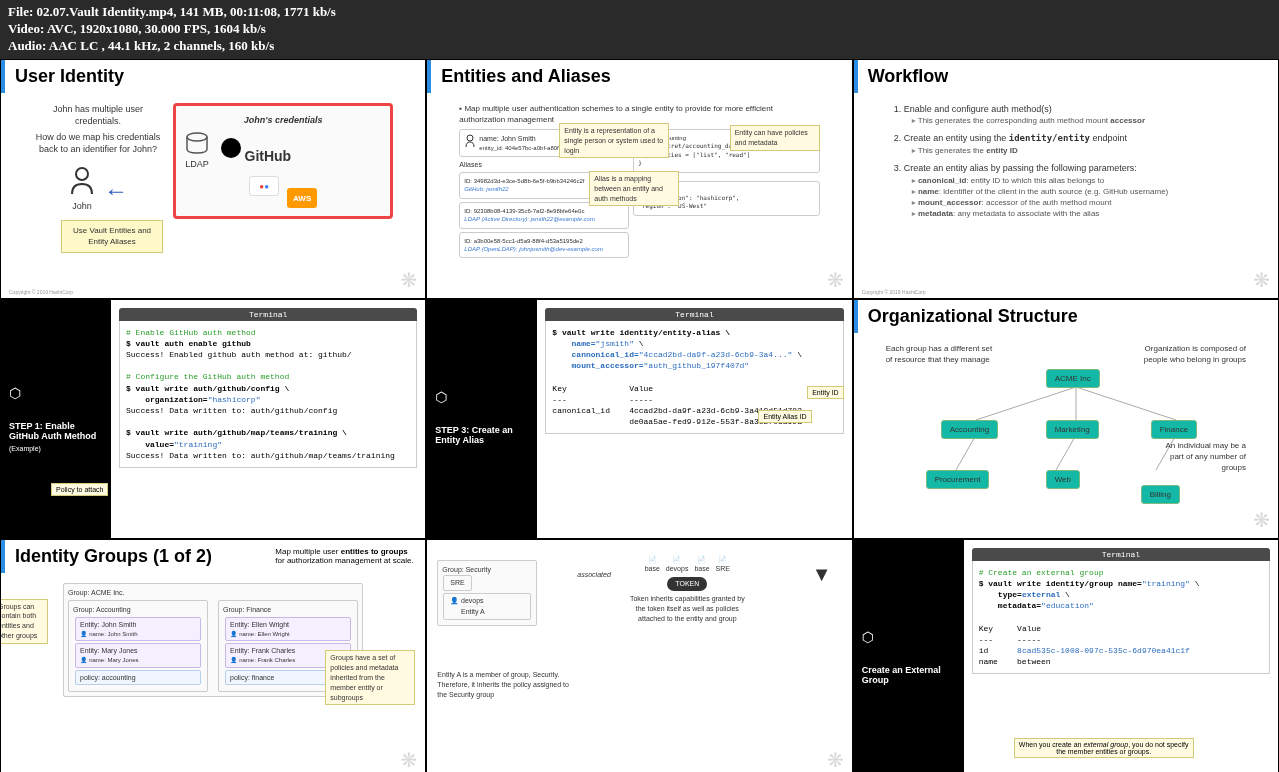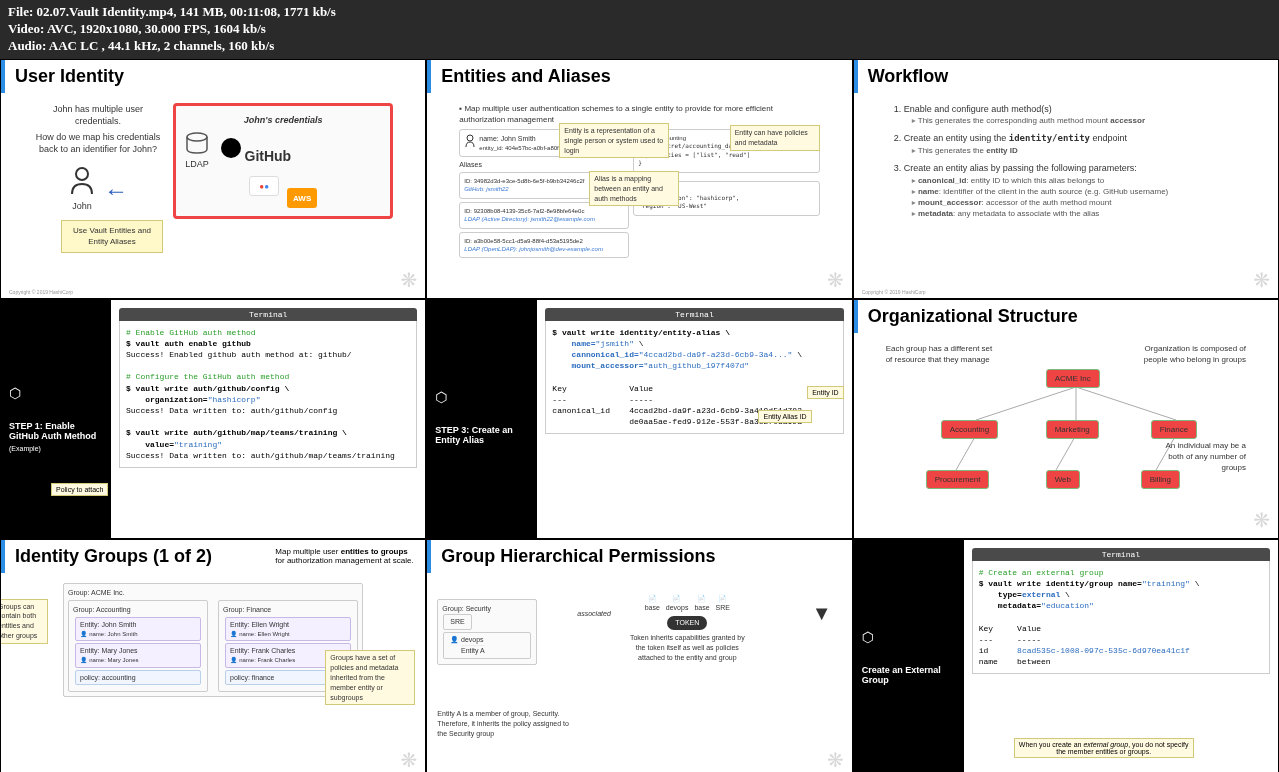--- a/index.html
+++ b/index.html
@@ -31,7 +31,7 @@
 .ol-list li { margin-bottom: 6px; }
 .sub-item { margin-left: 8px; font-size: 8px; color: #555; }
 .sub-item::before { content: "▸ "; color: #888; }
-.org-box { border: 1px solid #7cb97c; background: #ef4444; border-radius: 3px; padding: 3px 8px; font-size: 8px; text-align: left; }
+.org-box { border: 1px solid #7cb97c; background: #14b8a6; border-radius: 3px; padding: 3px 8px; font-size: 8px; text-align: left; }
 .org-chart { position: relative; height: 170px; }
 .group-box { border: 1px solid #ccc; padding: 4px; font-size: 7px; border-radius: 2px; background: #fafafa; }
 .entity-item { border: 1px solid #c8b8e8; background: #f5f0ff; padding: 2px 4px; margin: 2px; font-size: 7px; border-radius: 2px; }

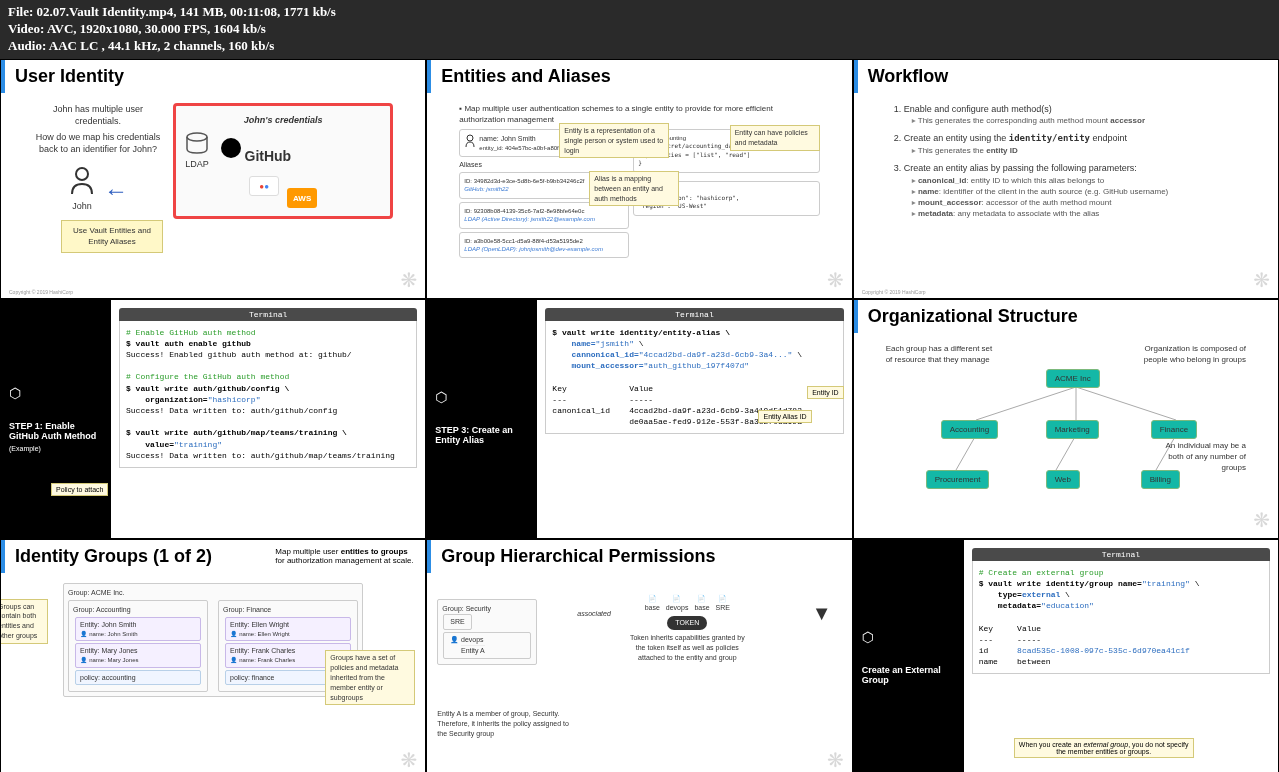--- a/index.html
+++ b/index.html
@@ -247,7 +247,7 @@
       <div class="org-box" style="position:absolute;top:105px;left:40px">Procurement</div>
       <div class="org-box" style="position:absolute;top:105px;left:160px">Web</div>
       <div class="org-box" style="position:absolute;top:105px;left:255px">Billing</div>
-      <div style="position:absolute;top:75px;right:0;width:95px;font-size:8px;text-align:right">An individual may be a both of any number of groups</div>
+      <div style="position:absolute;top:75px;right:0;width:95px;font-size:8px;text-align:right">An individual may be a part of any number of groups</div>
     </div>
   </div>
   <div class="watermark">❋</div>

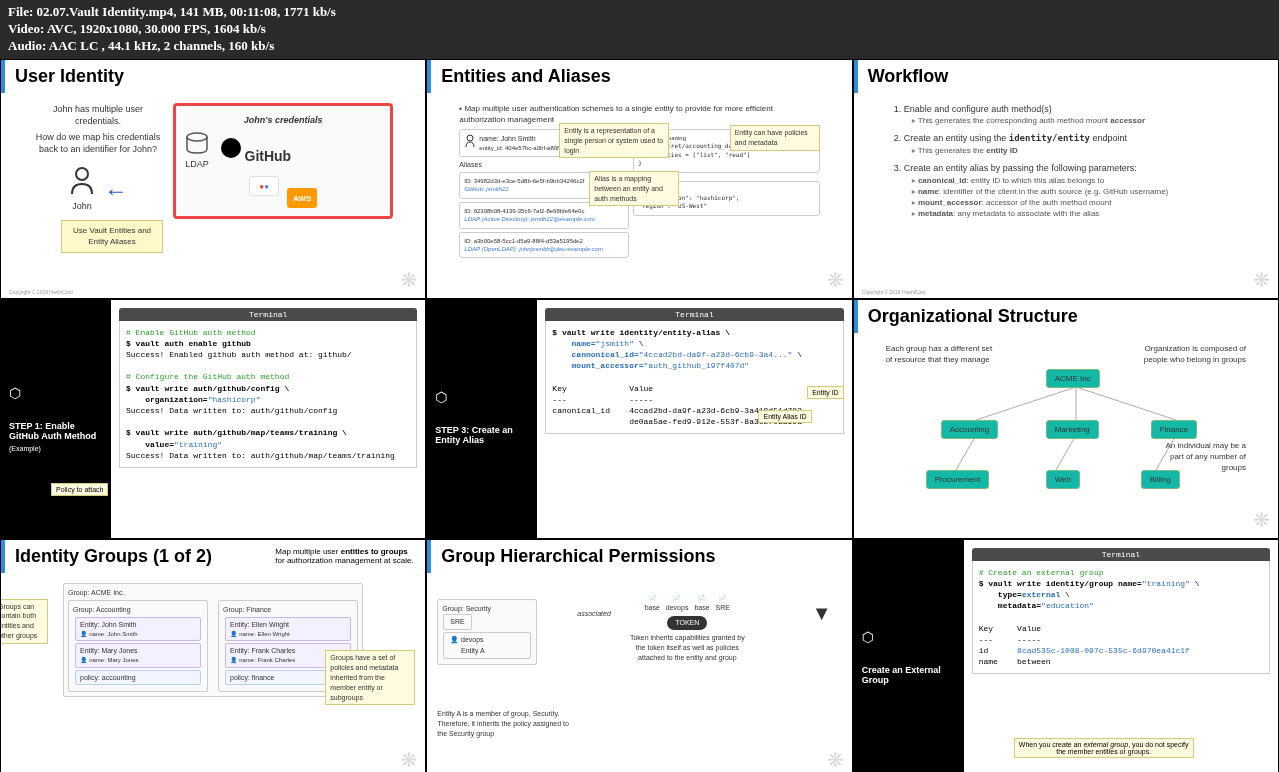--- a/index.html
+++ b/index.html
@@ -246,7 +246,7 @@
       <div class="org-box" style="position:absolute;top:55px;left:265px">Finance</div>
       <div class="org-box" style="position:absolute;top:105px;left:40px">Procurement</div>
       <div class="org-box" style="position:absolute;top:105px;left:160px">Web</div>
-      <div class="org-box" style="position:absolute;top:105px;left:255px">Billing</div>
+      <div class="org-box" style="position:absolute;top:120px;left:255px">Billing</div>
       <div style="position:absolute;top:75px;right:0;width:95px;font-size:8px;text-align:right">An individual may be a part of any number of groups</div>
     </div>
   </div>

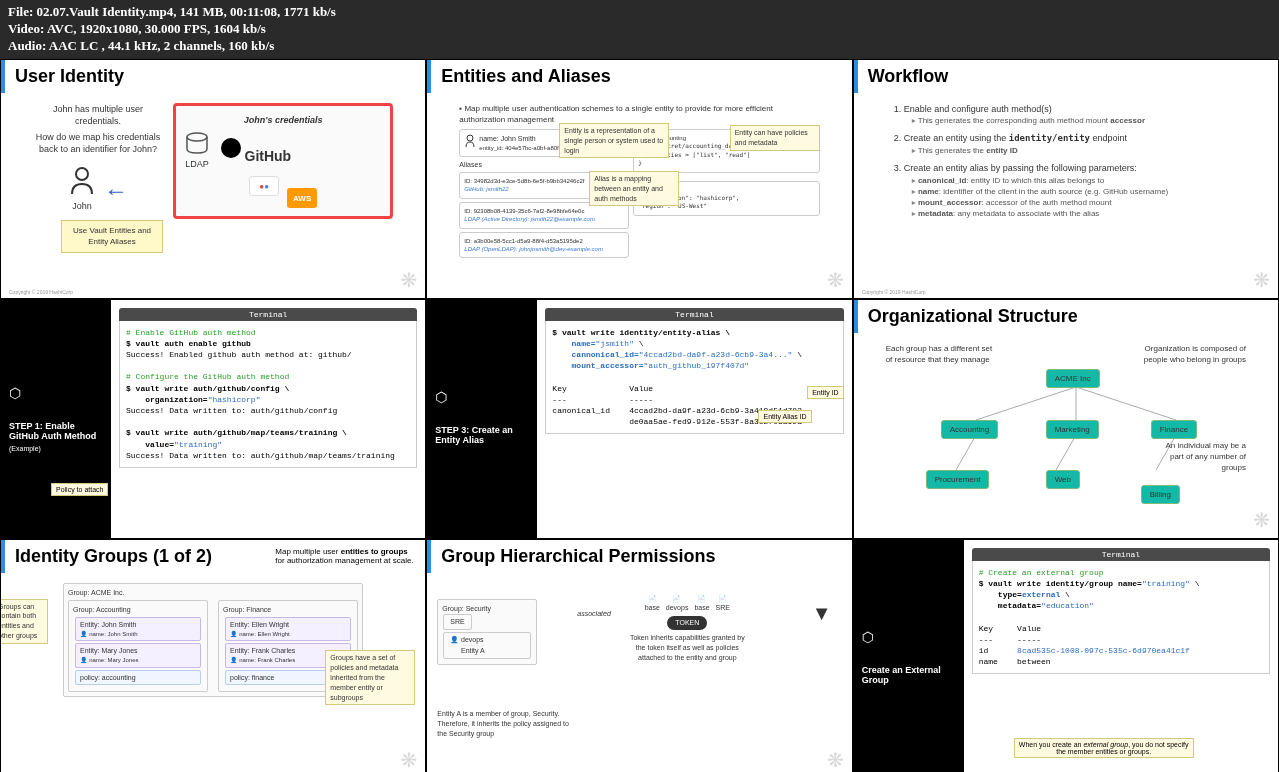--- a/index.html
+++ b/index.html
@@ -295,7 +295,6 @@
 </div>
 
 <div class="slide">
-  <div class="slide-title">Group Hierarchical Permissions</div>
   <div class="slide-body" style="position:relative;height:160px">
     <div class="group-box" style="position:absolute;top:20px;left:10px;width:100px">
       <div>Group: Security</div>

